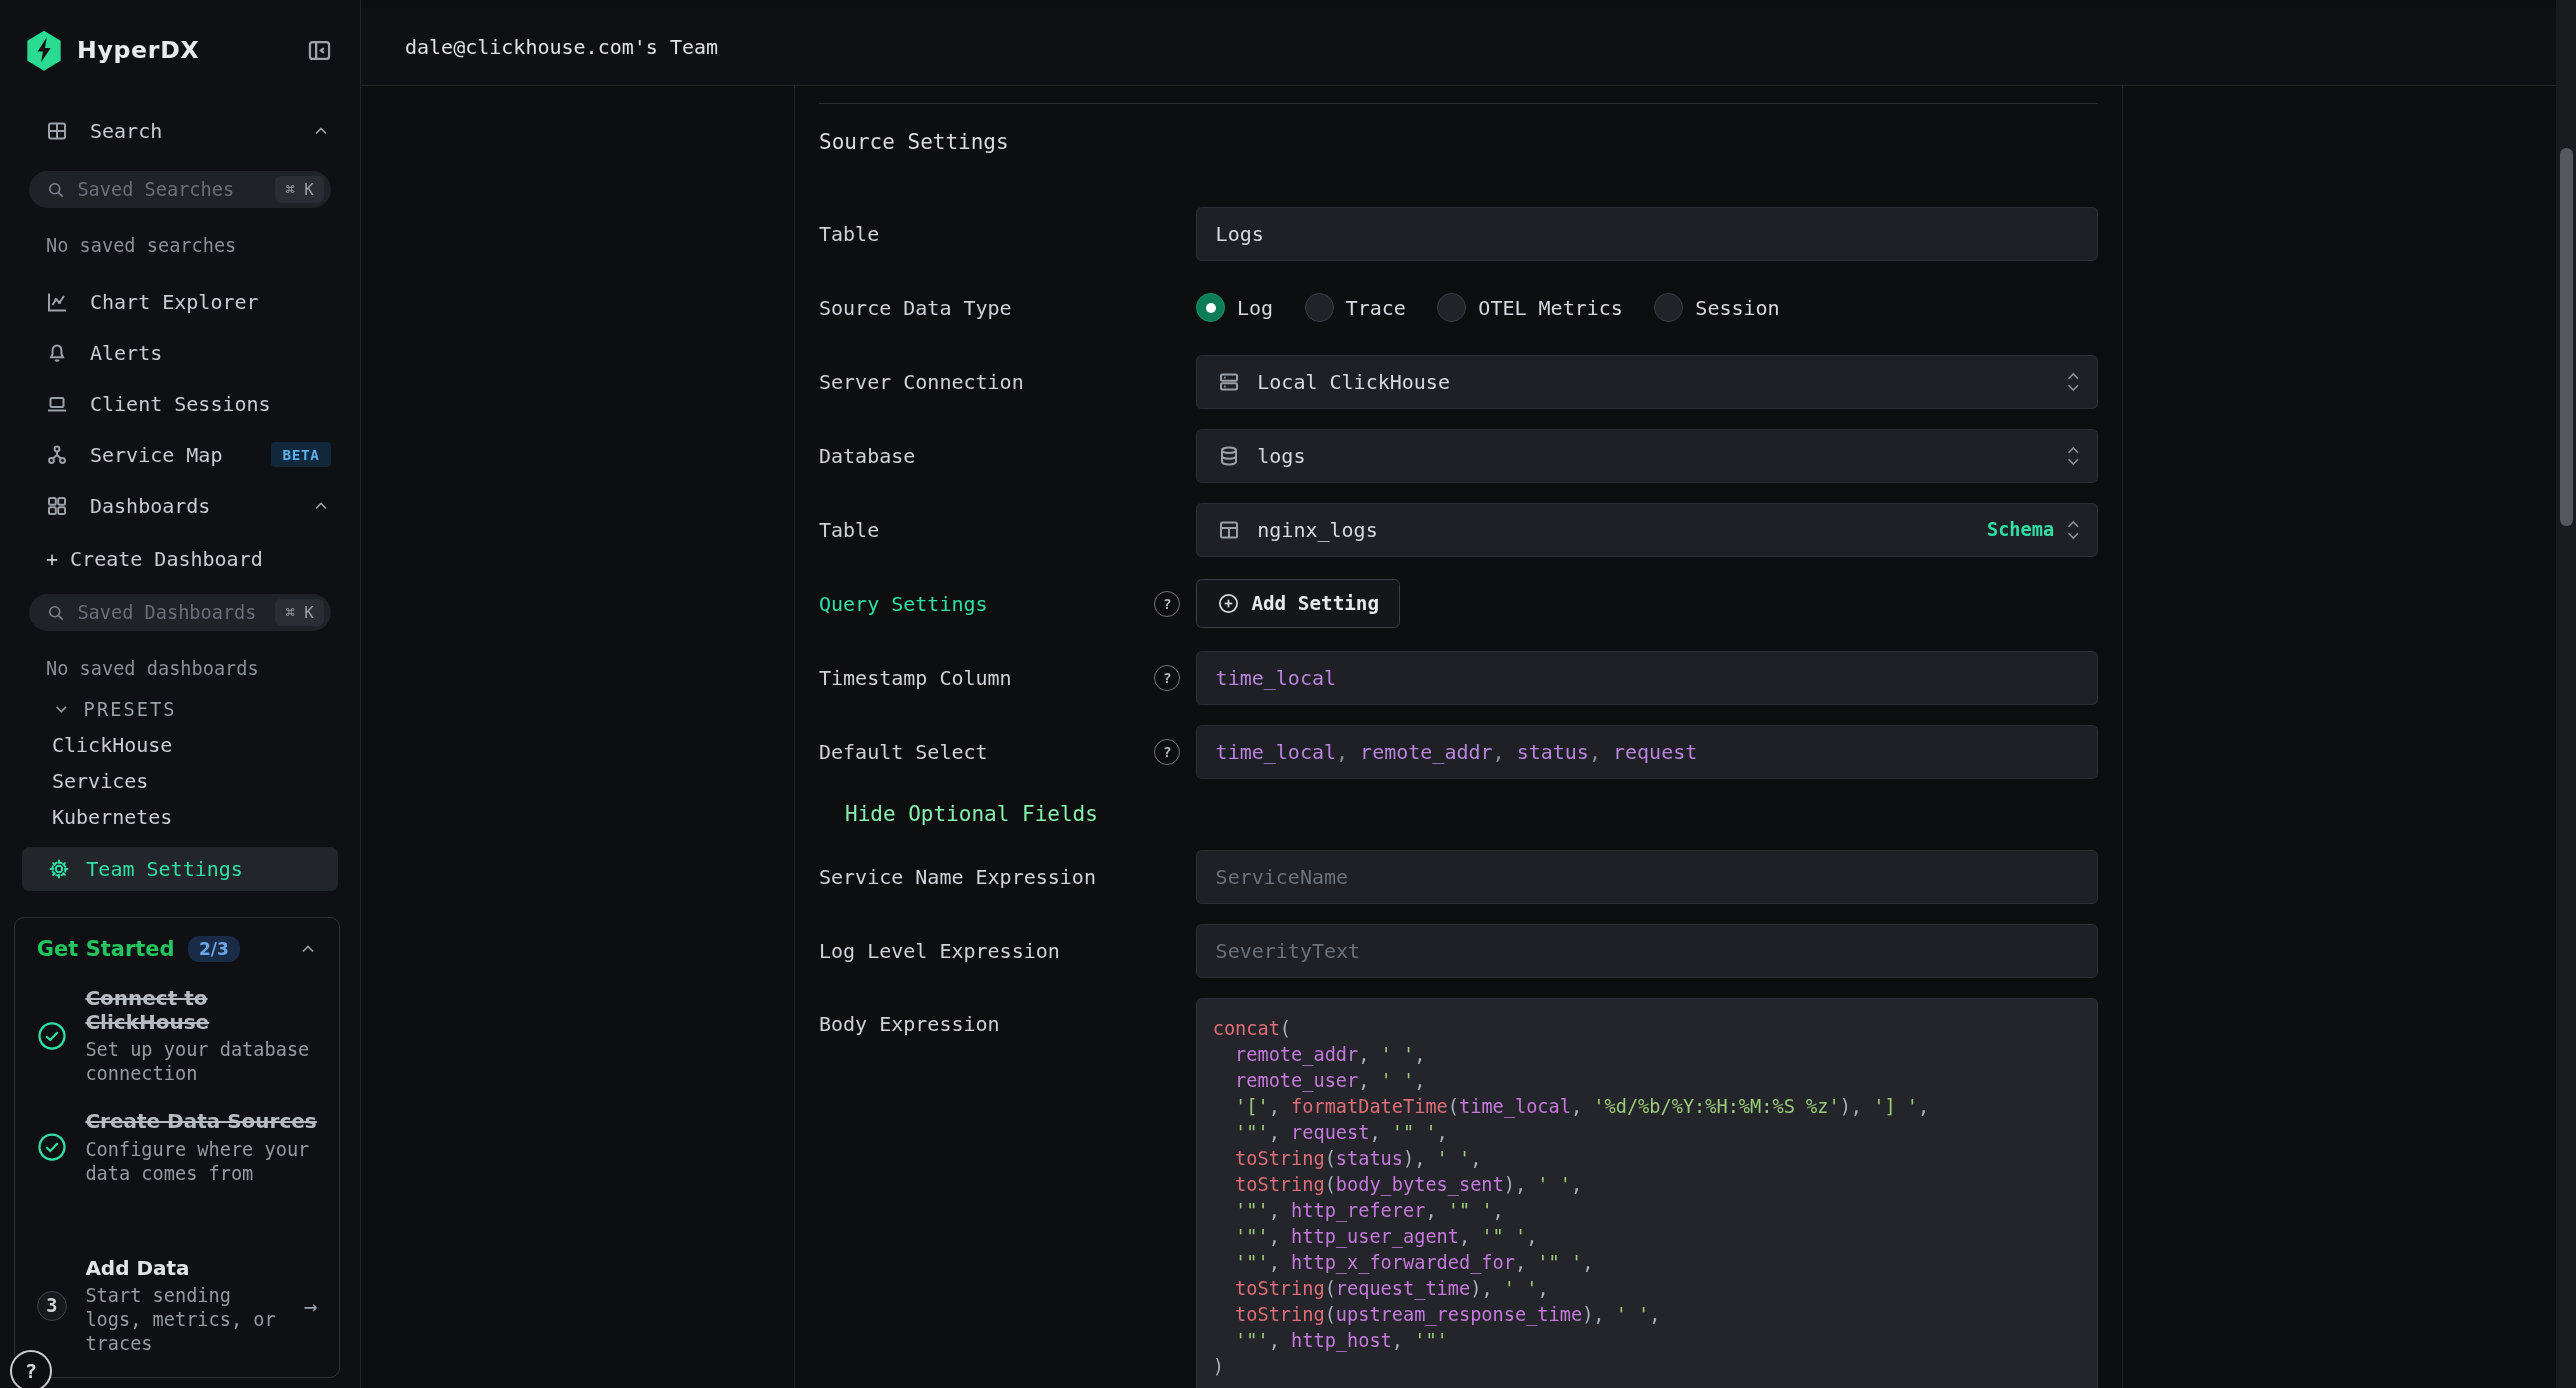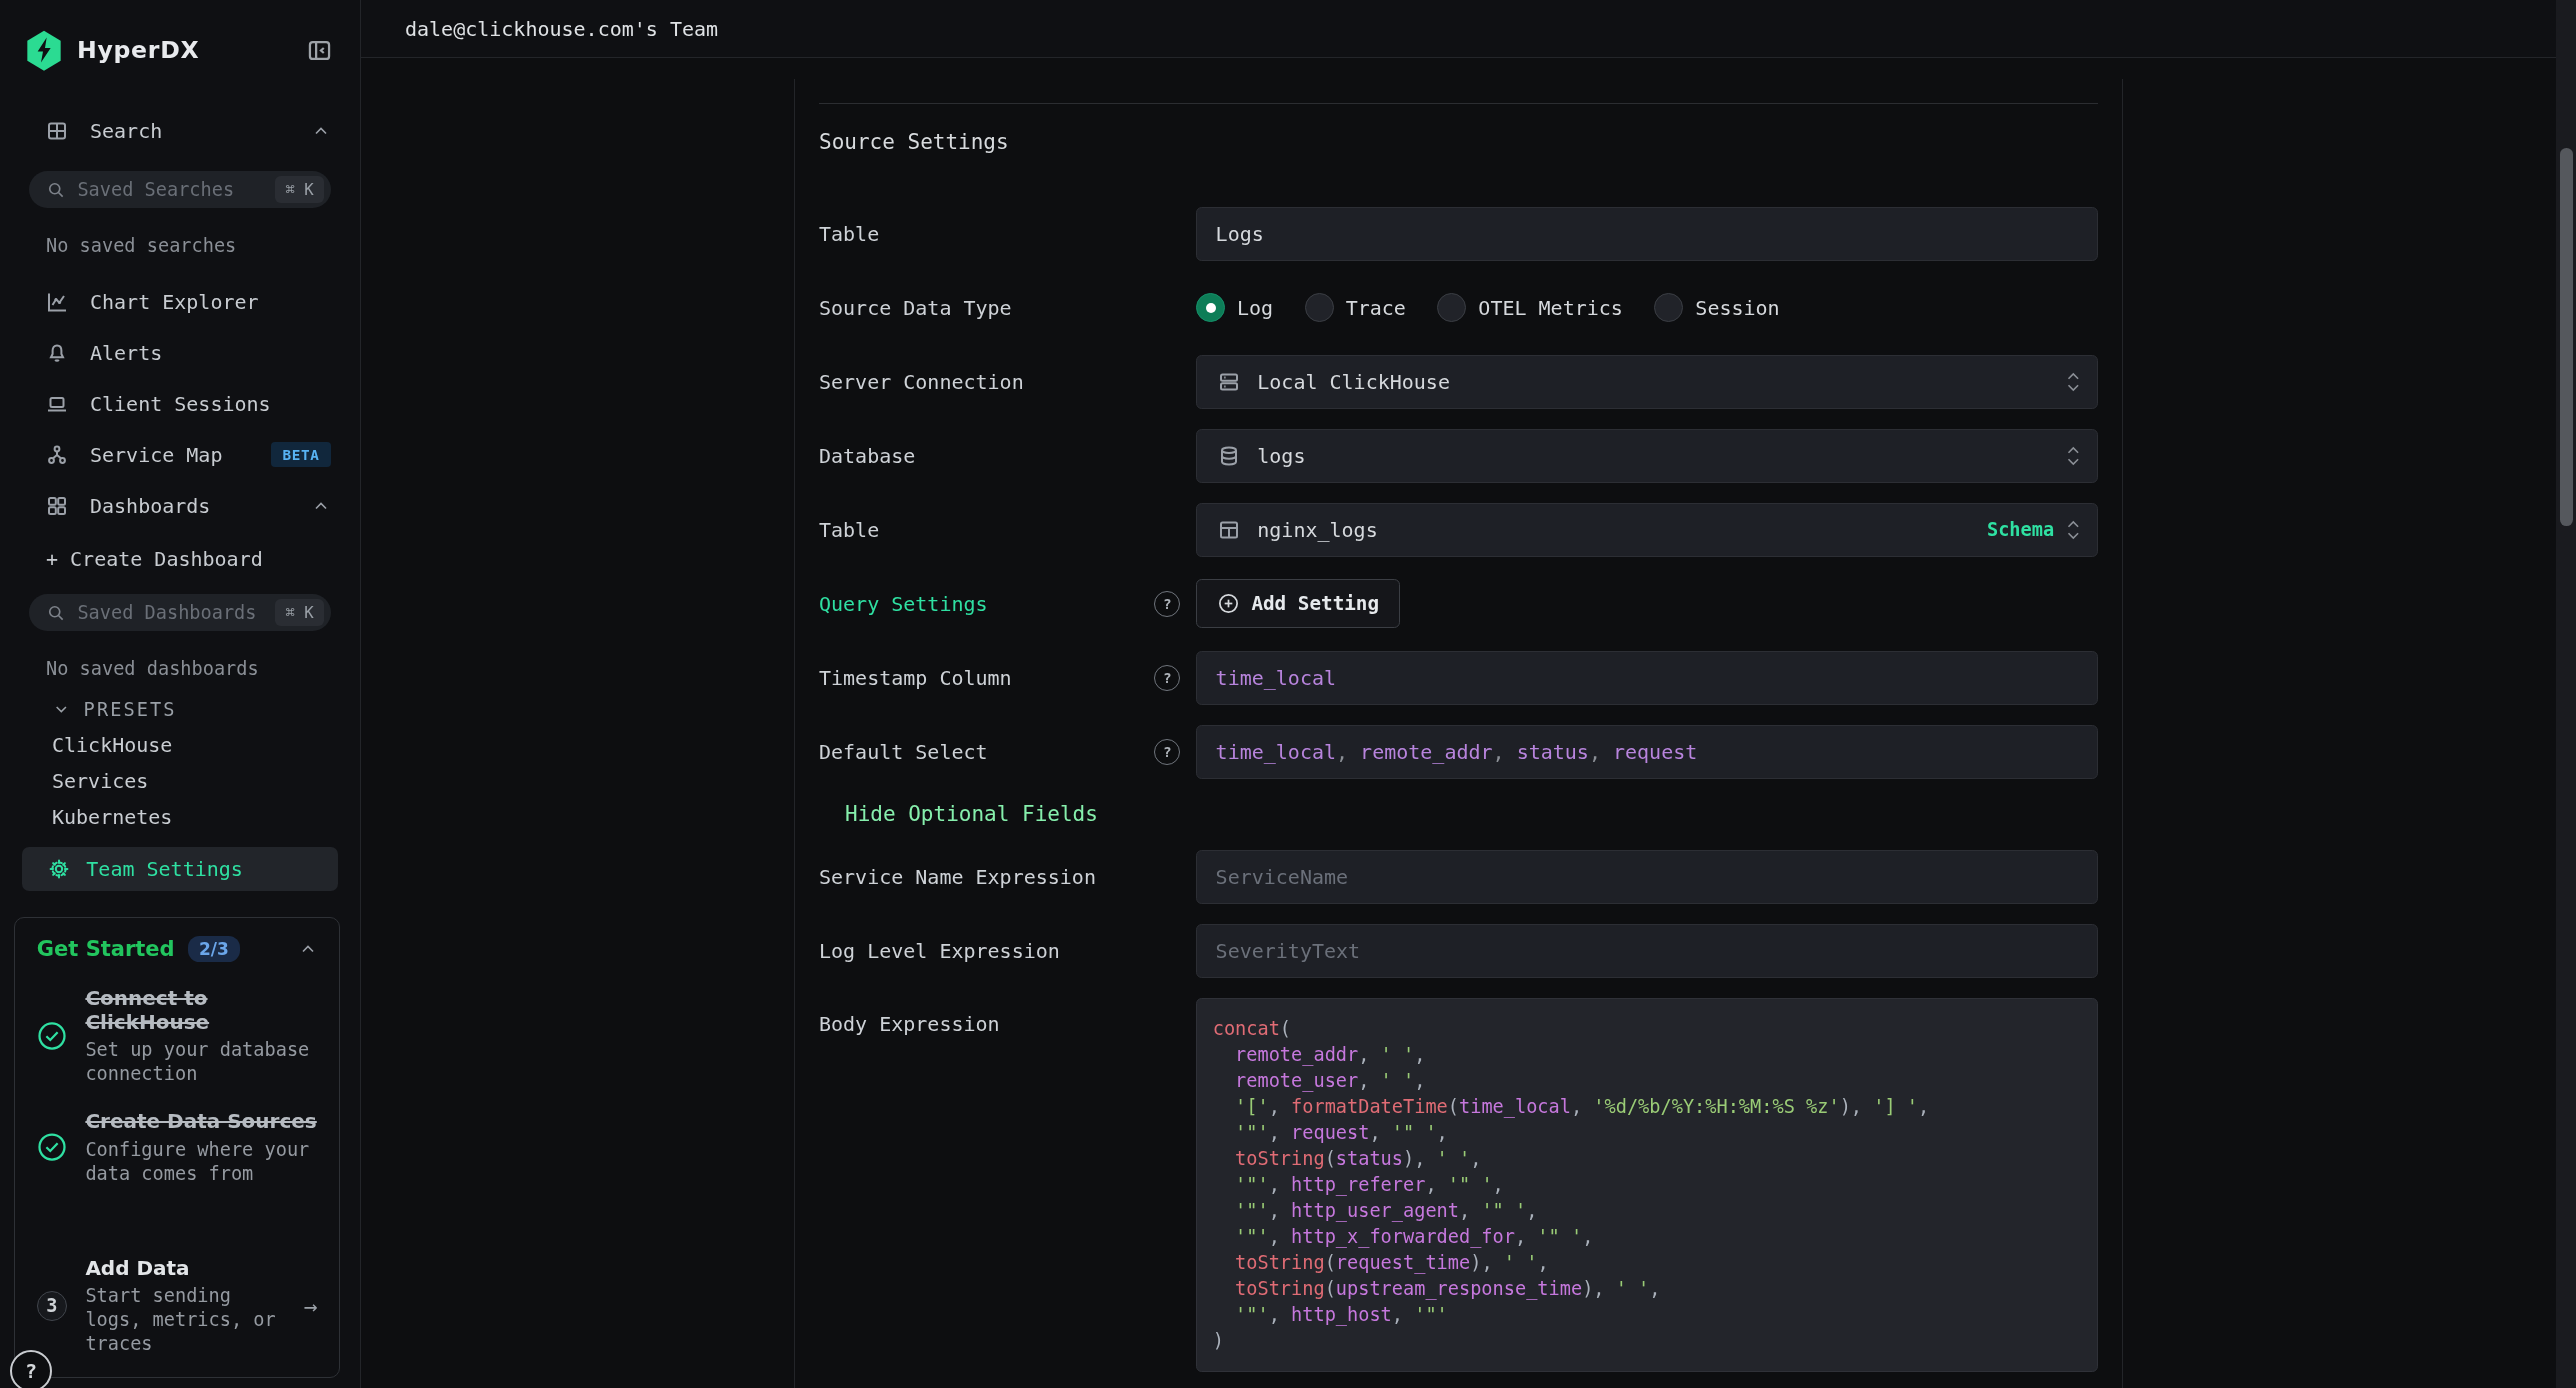--- a/index.html
+++ b/index.html
@@ -74,7 +74,7 @@
     color:#d6d9dc; font-size:20px; font-weight:bold; z-index:9; cursor:pointer; }
 
   
-  .topbar { position:absolute; left:361px; top:0; right:20px; height:58px; background:#0f1013;
+  .topbar { position:absolute; left:361px; top:8px; right:20px; height:78px; background:#0f1013;
     border-bottom:0.7px solid #232529; display:flex; align-items:center; z-index:4; }
   .topbar-title { margin-left:44px; color:#dfe2e5; font-size:20px; }
 

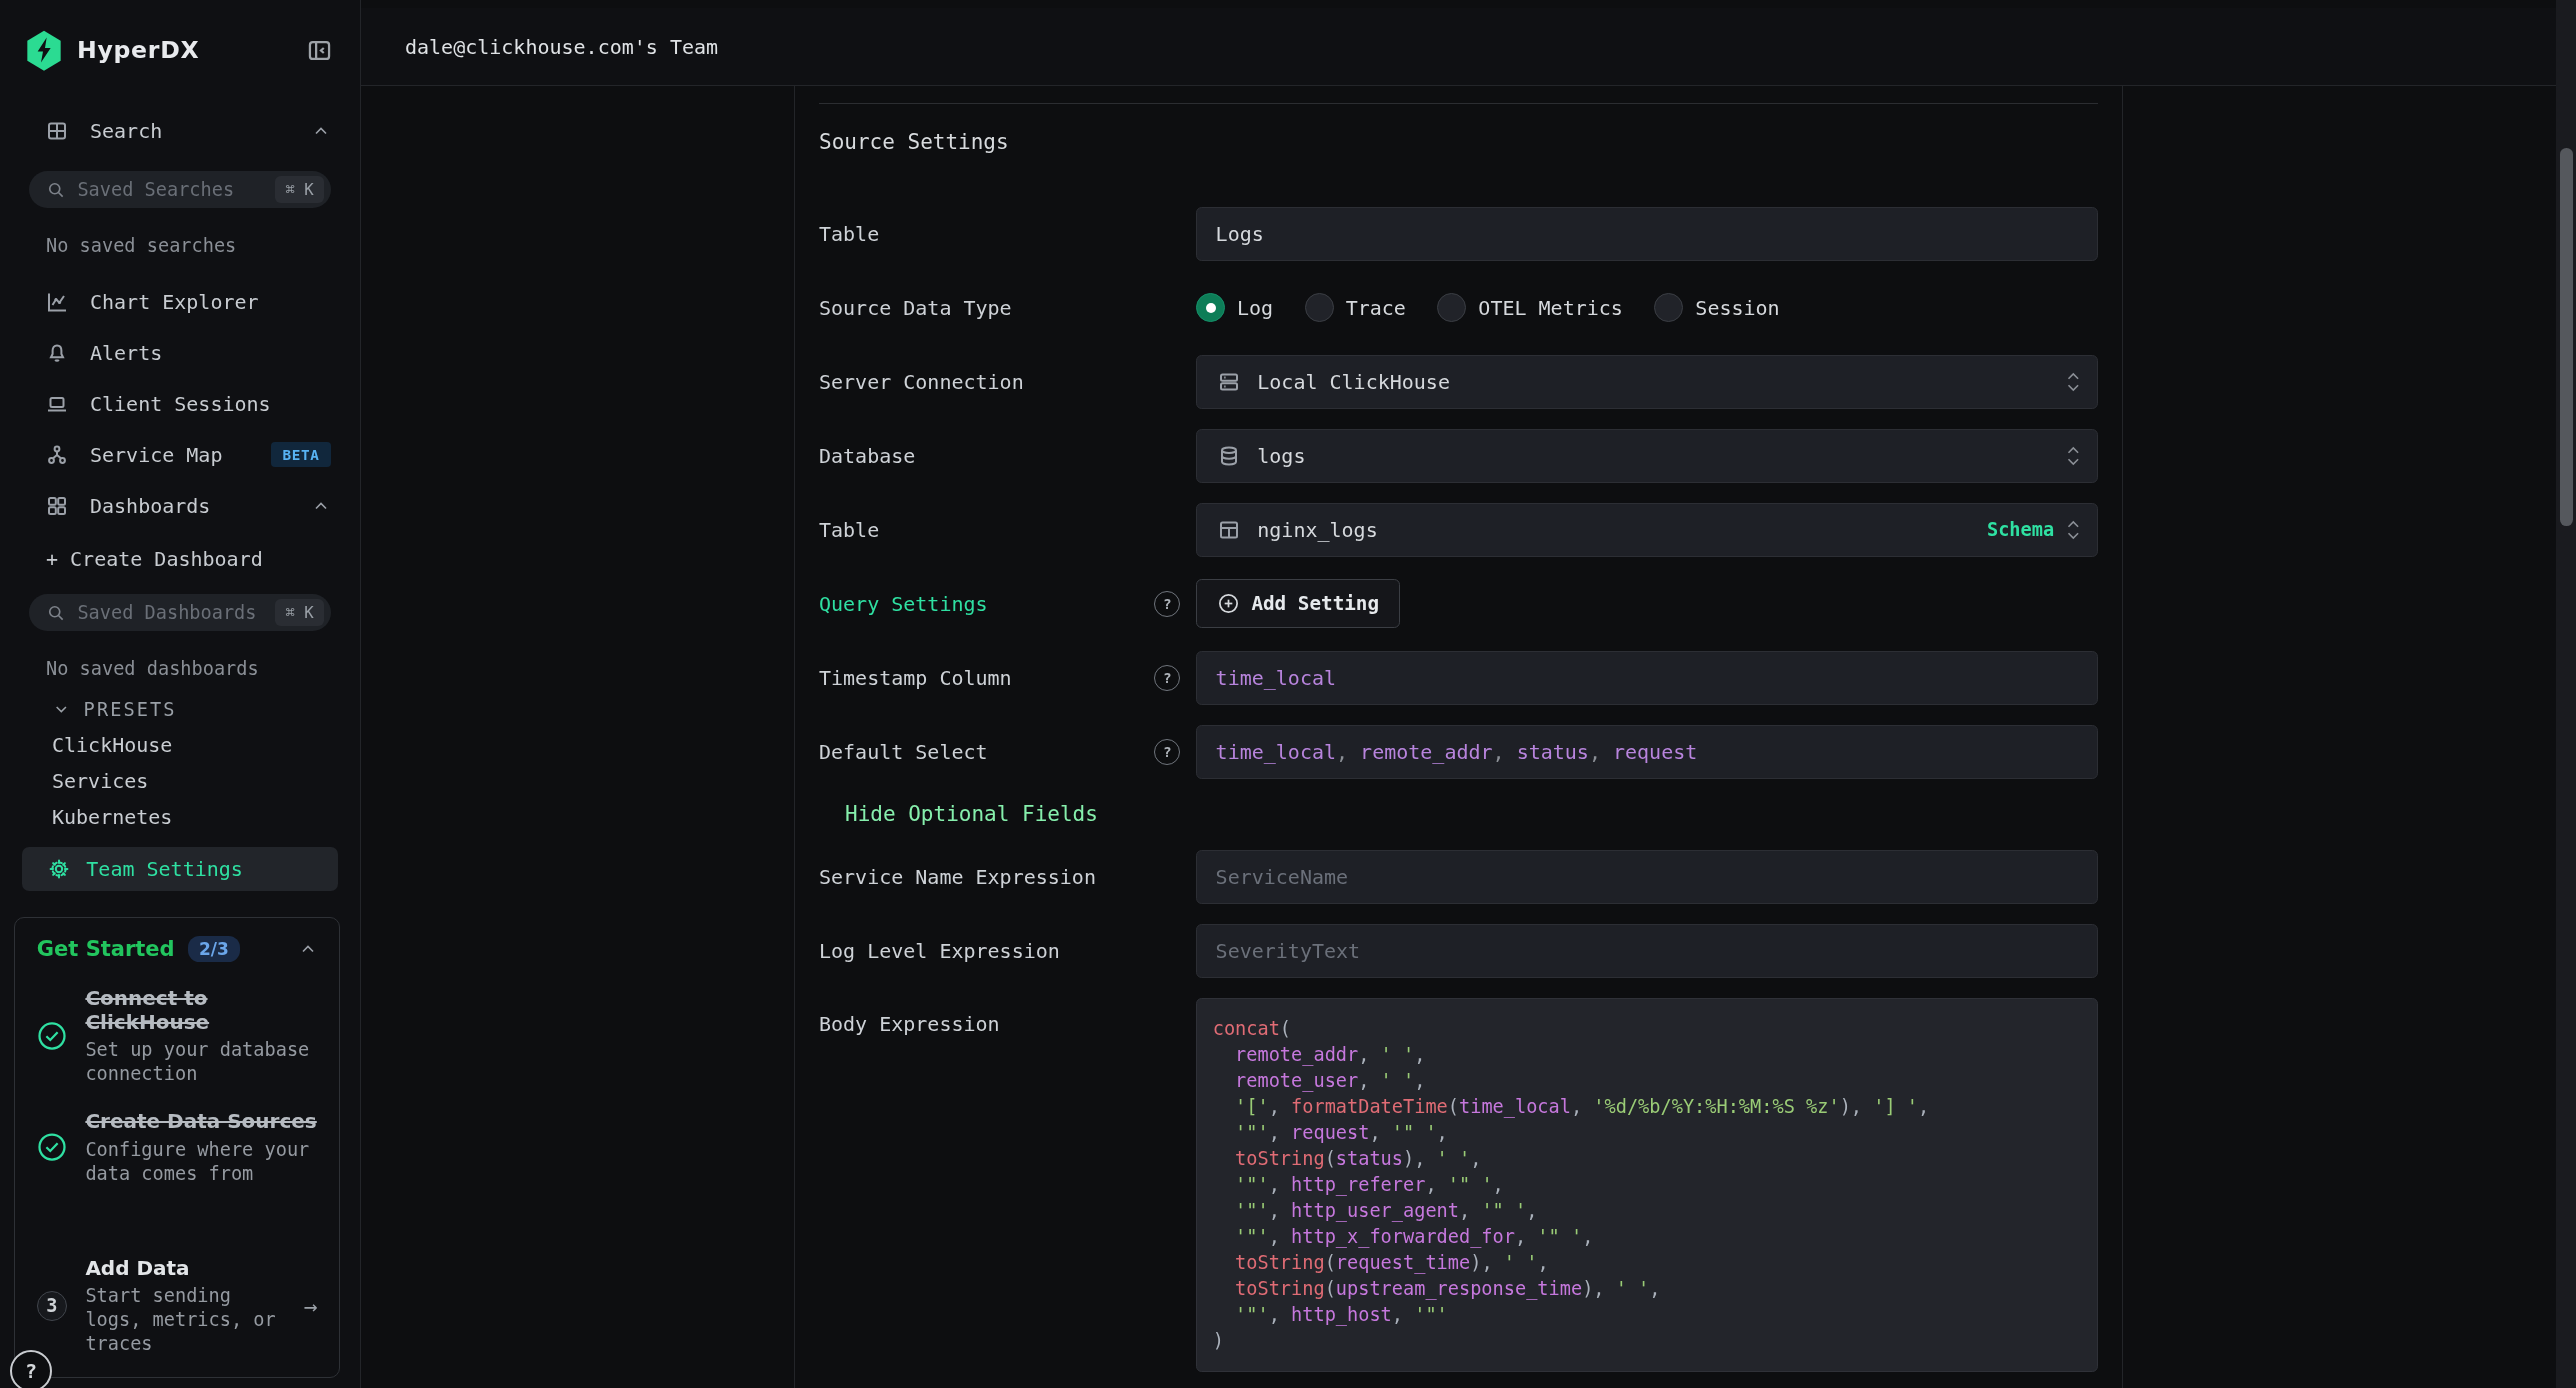--- a/index.html
+++ b/index.html
@@ -548,6 +548,7 @@
             <div class="code-line"><span class="tk-p">  </span><span class="tk-s">'['</span><span class="tk-p">, </span><span class="tk-f">formatDateTime</span><span class="tk-p">(</span><span class="tk-i">time_local</span><span class="tk-p">, </span><span class="tk-s">'%d/%b/%Y:%H:%M:%S %z'</span><span class="tk-p">), </span><span class="tk-s">'] '</span><span class="tk-p">,</span></div>
             <div class="code-line"><span class="tk-p">  </span><span class="tk-s">'"'</span><span class="tk-p">, </span><span class="tk-i">request</span><span class="tk-p">, </span><span class="tk-s">'" '</span><span class="tk-p">,</span></div>
             <div class="code-line"><span class="tk-p">  </span><span class="tk-f">toString</span><span class="tk-p">(</span><span class="tk-i">status</span><span class="tk-p">), </span><span class="tk-s">' '</span><span class="tk-p">,</span></div>
+            <div class="code-line"><span class="tk-p">  </span><span class="tk-f">toString</span><span class="tk-p">(</span><span class="tk-i">body_bytes_sent</span><span class="tk-p">), </span><span class="tk-s">' '</span><span class="tk-p">,</span></div>
             <div class="code-line"><span class="tk-p">  </span><span class="tk-s">'"'</span><span class="tk-p">, </span><span class="tk-i">http_referer</span><span class="tk-p">, </span><span class="tk-s">'" '</span><span class="tk-p">,</span></div>
             <div class="code-line"><span class="tk-p">  </span><span class="tk-s">'"'</span><span class="tk-p">, </span><span class="tk-i">http_user_agent</span><span class="tk-p">, </span><span class="tk-s">'" '</span><span class="tk-p">,</span></div>
             <div class="code-line"><span class="tk-p">  </span><span class="tk-s">'"'</span><span class="tk-p">, </span><span class="tk-i">http_x_forwarded_for</span><span class="tk-p">, </span><span class="tk-s">'" '</span><span class="tk-p">,</span></div>

